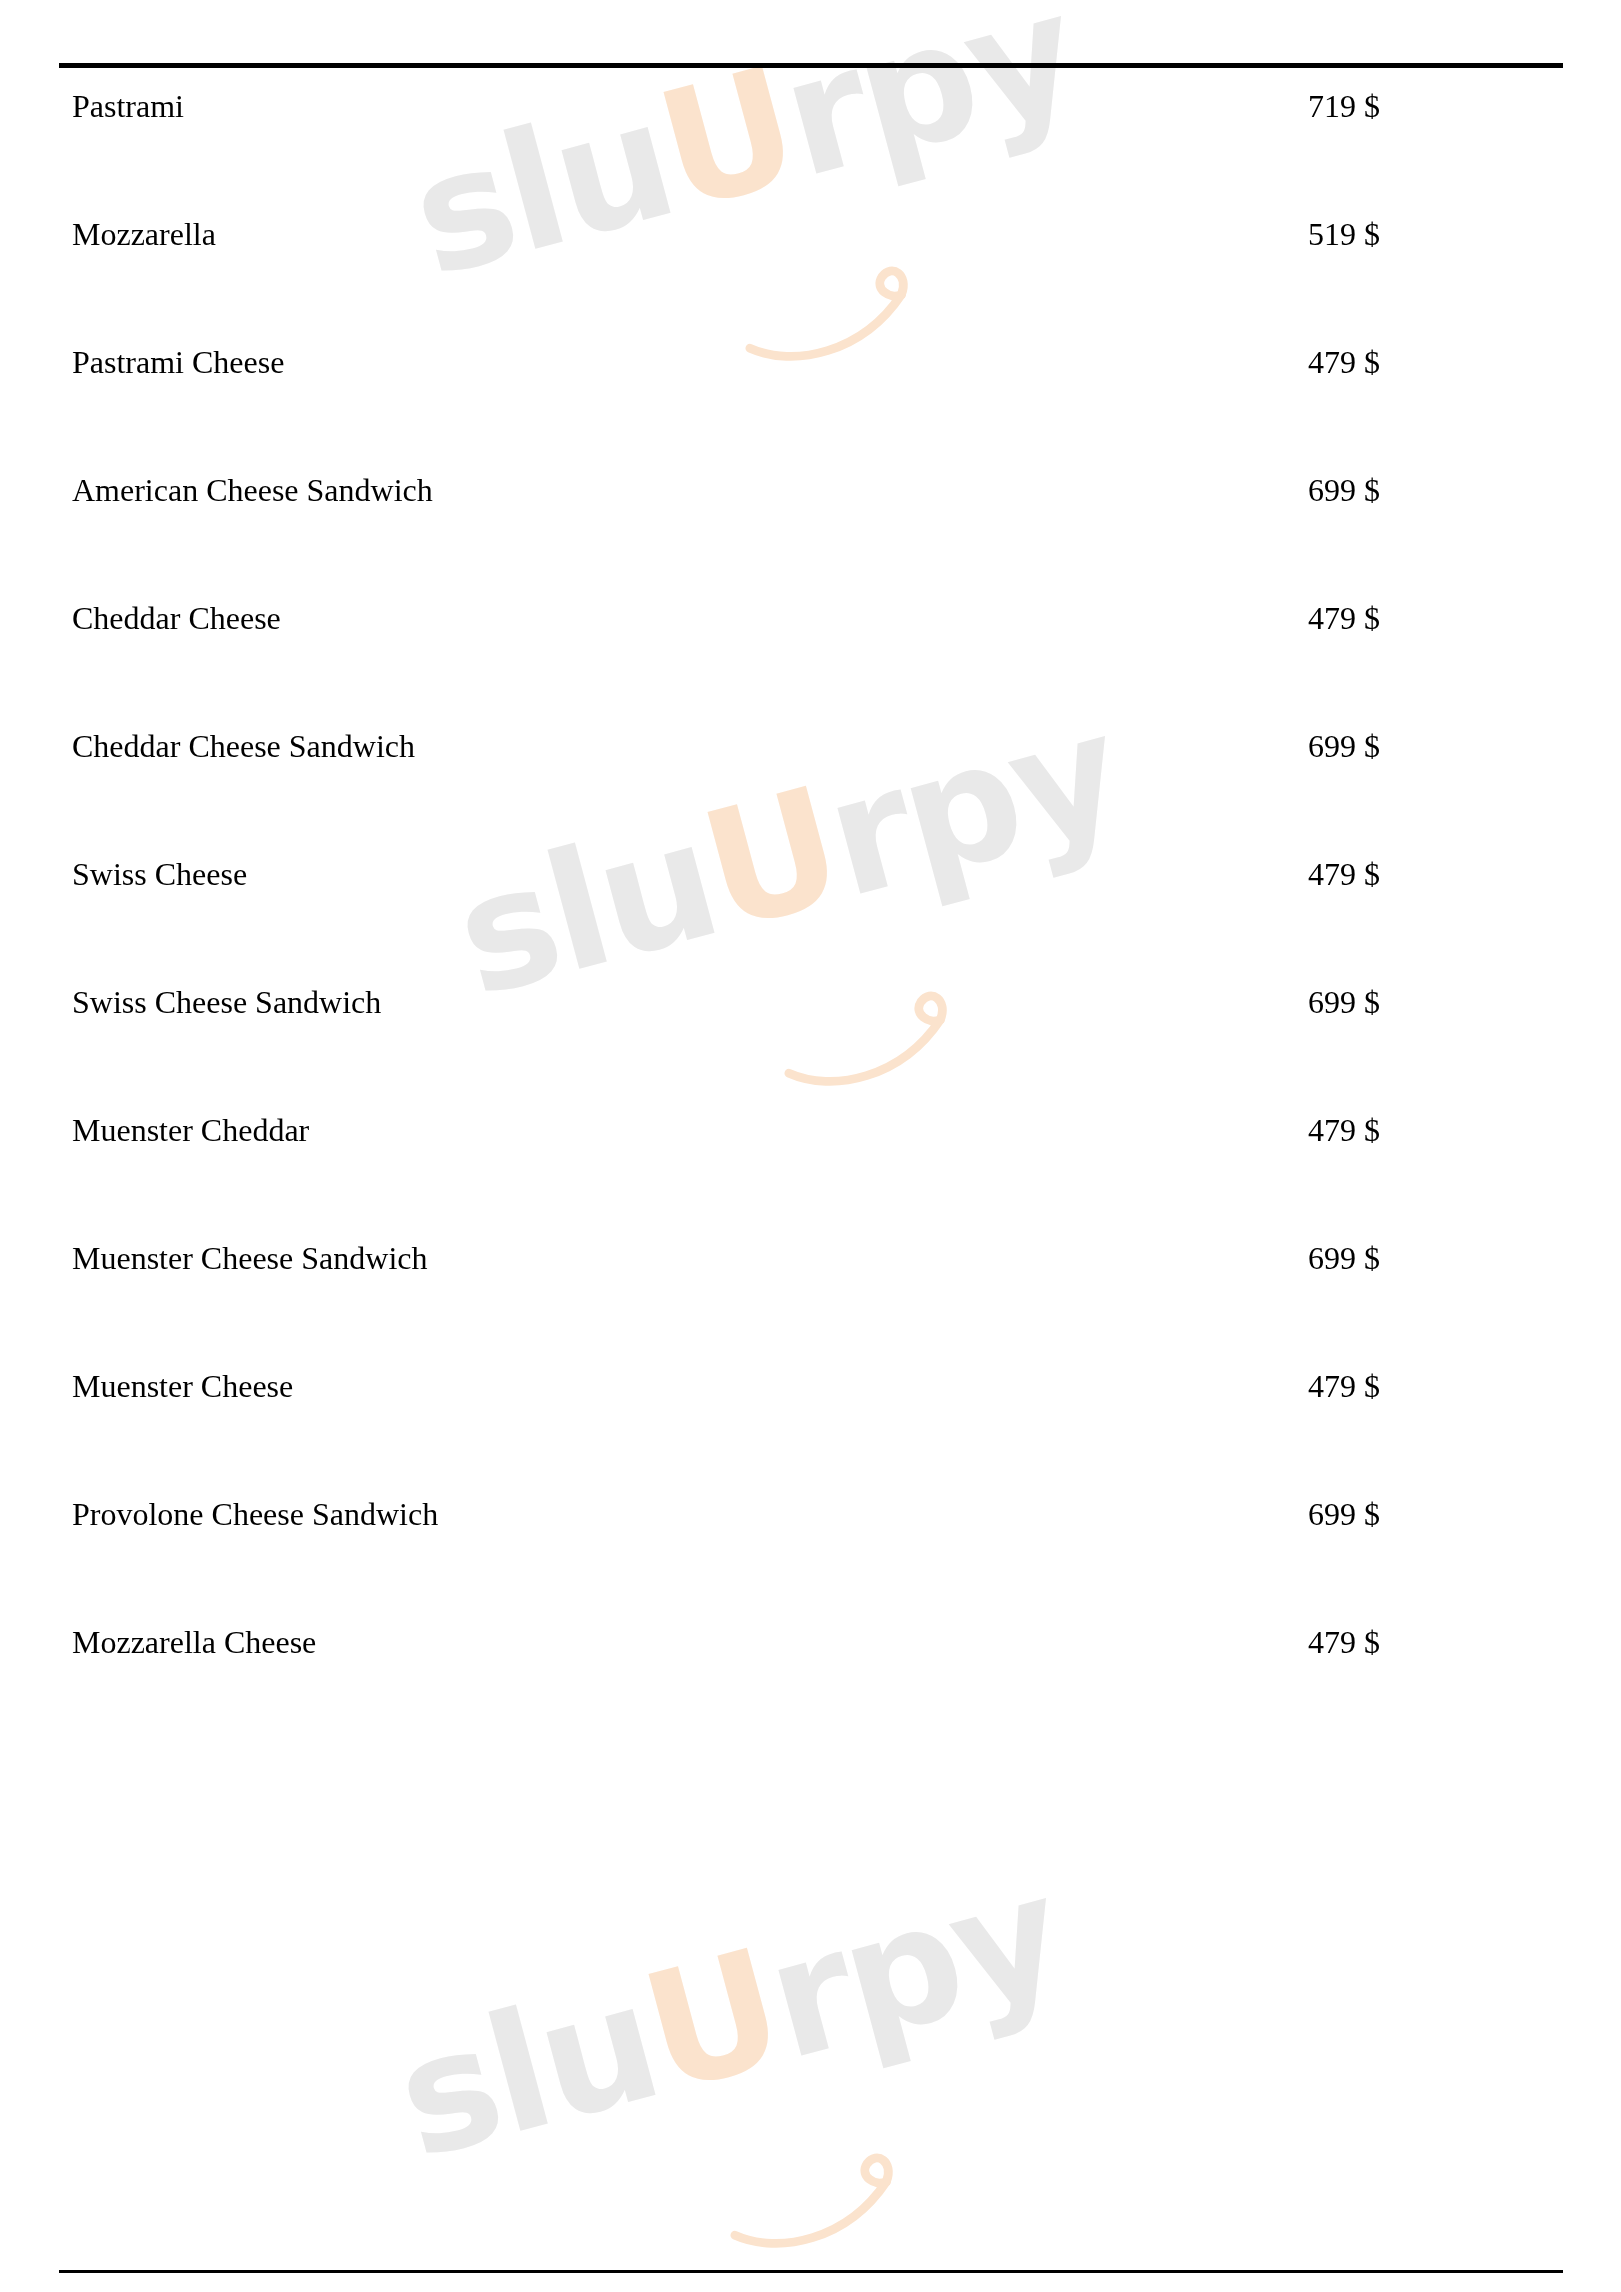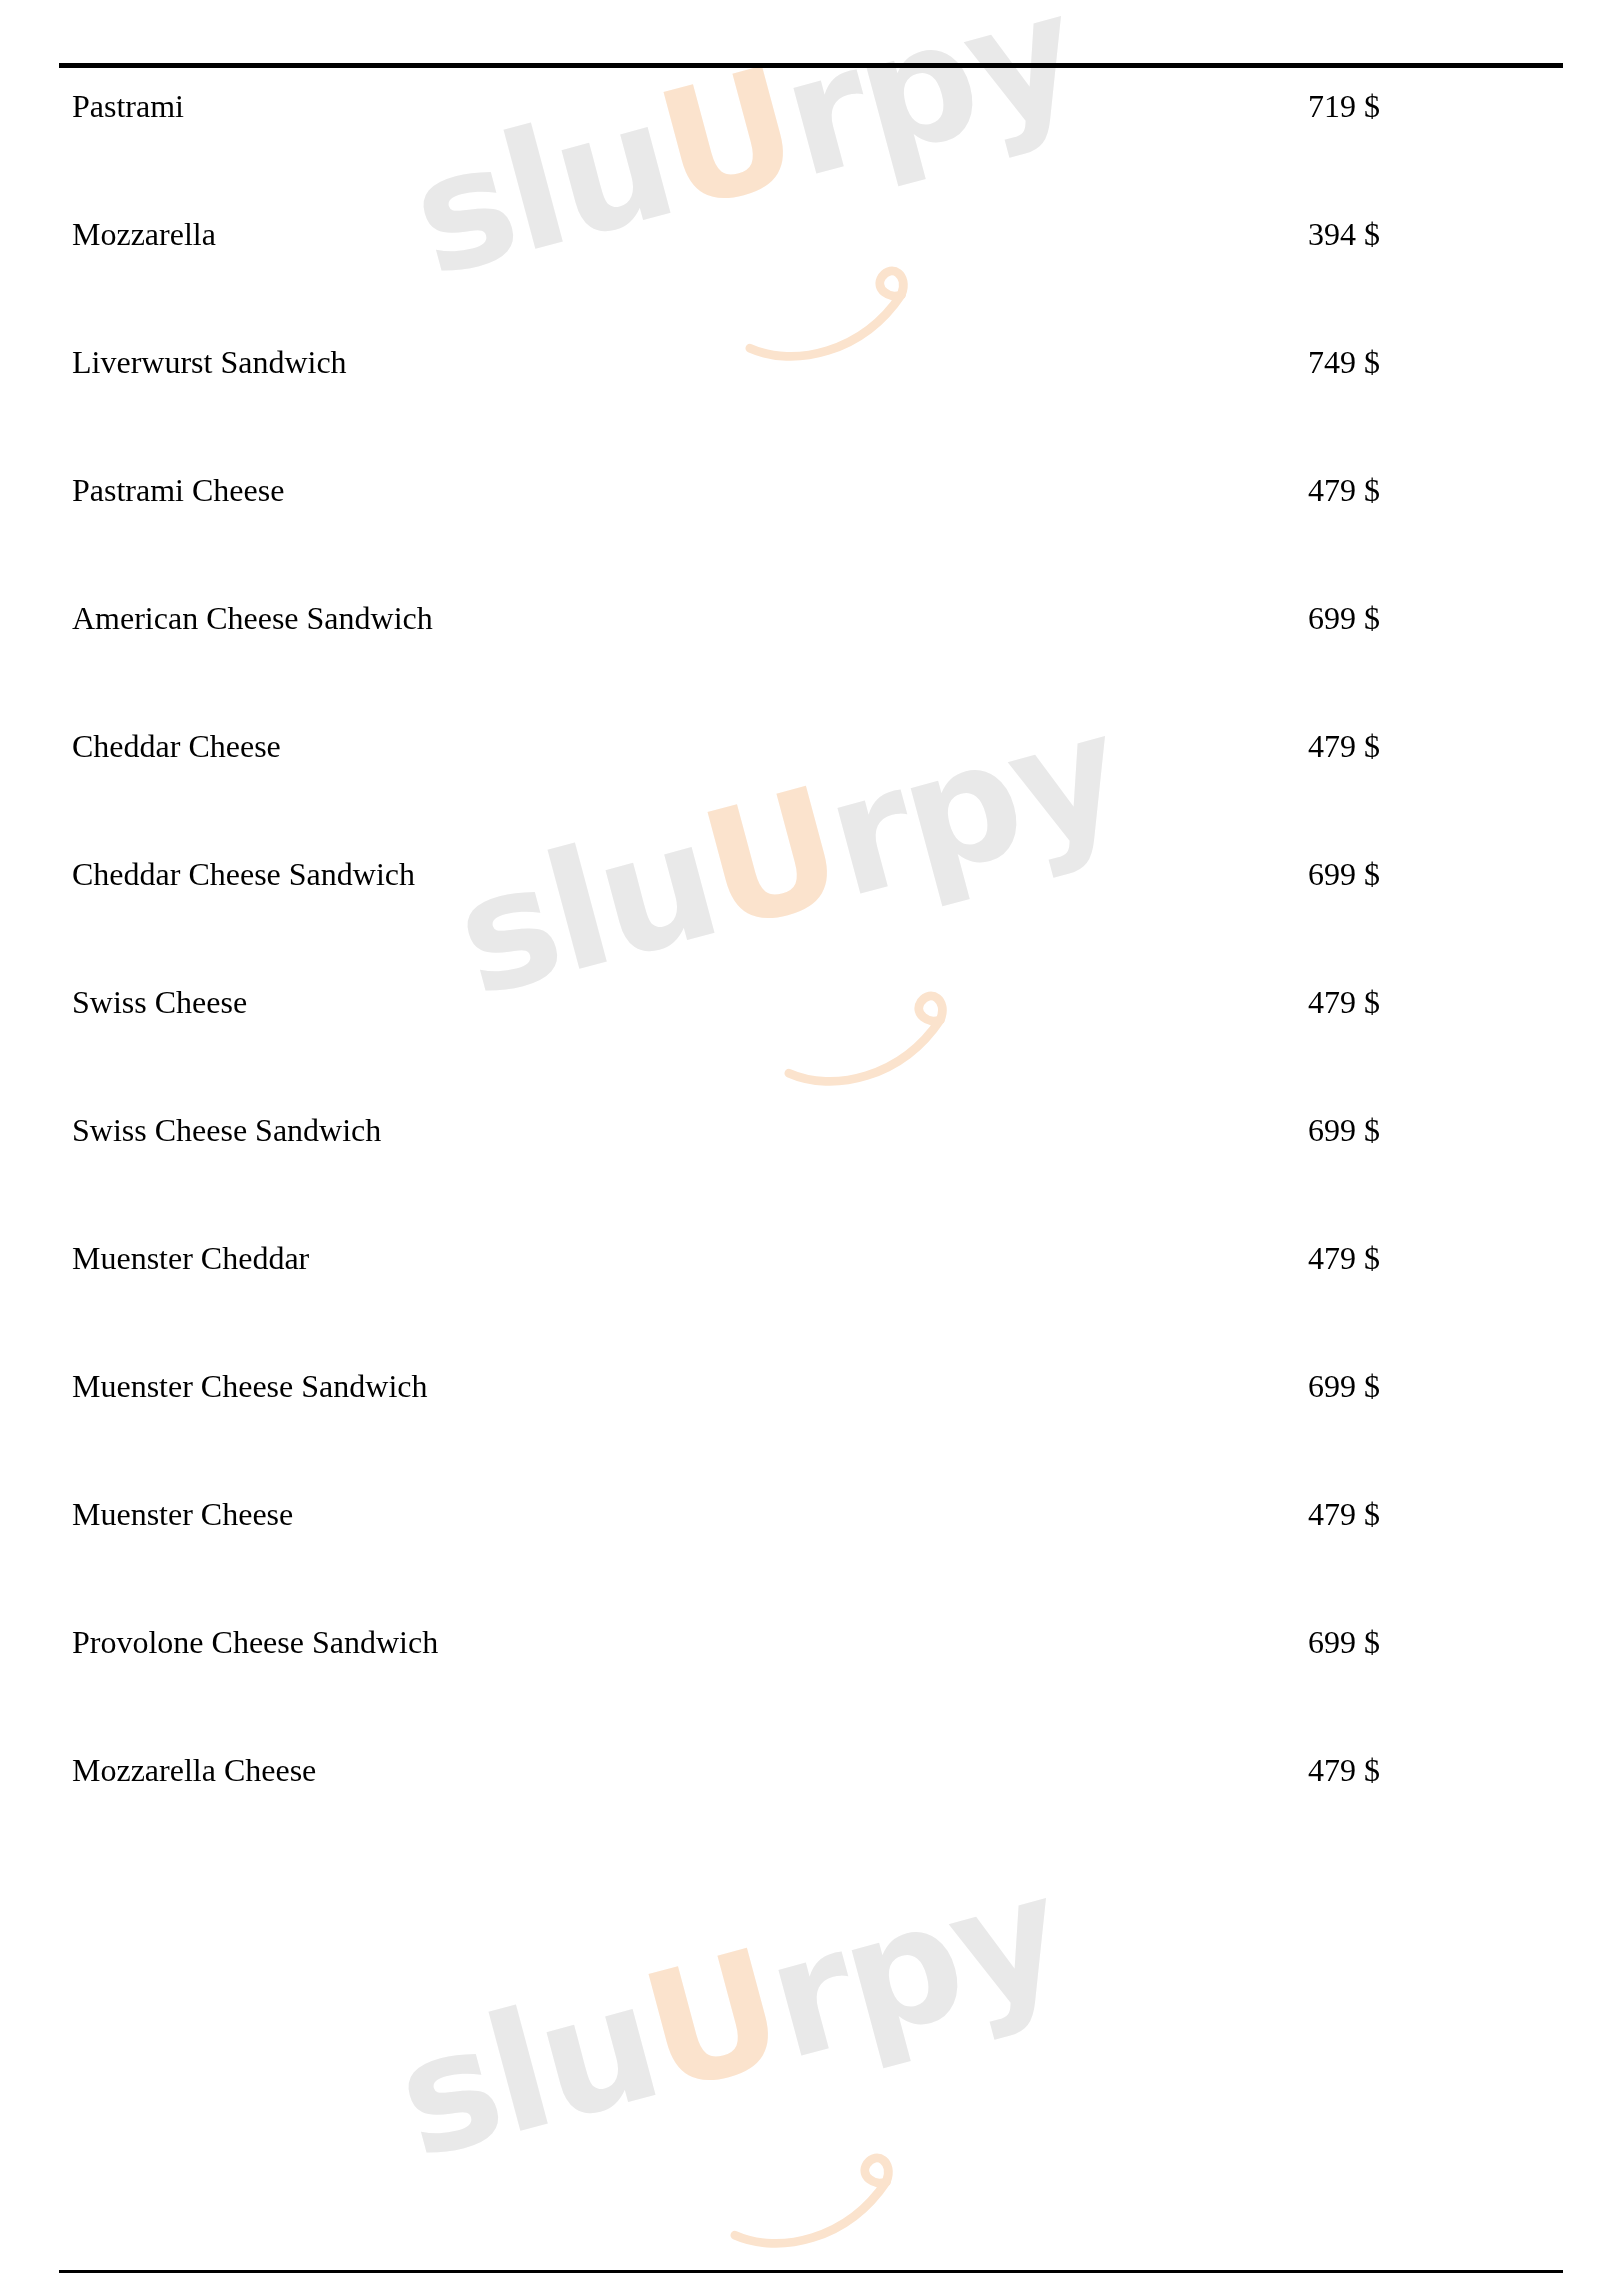--- a/index.html
+++ b/index.html
@@ -141,7 +141,7 @@
 
     <div class="menu-row">
       <span class="item-name">Mozzarella</span>
-      <span class="item-price">394 $</span>
+      <span class="item-price">519 $</span>
     </div>
 
     <div class="menu-row">

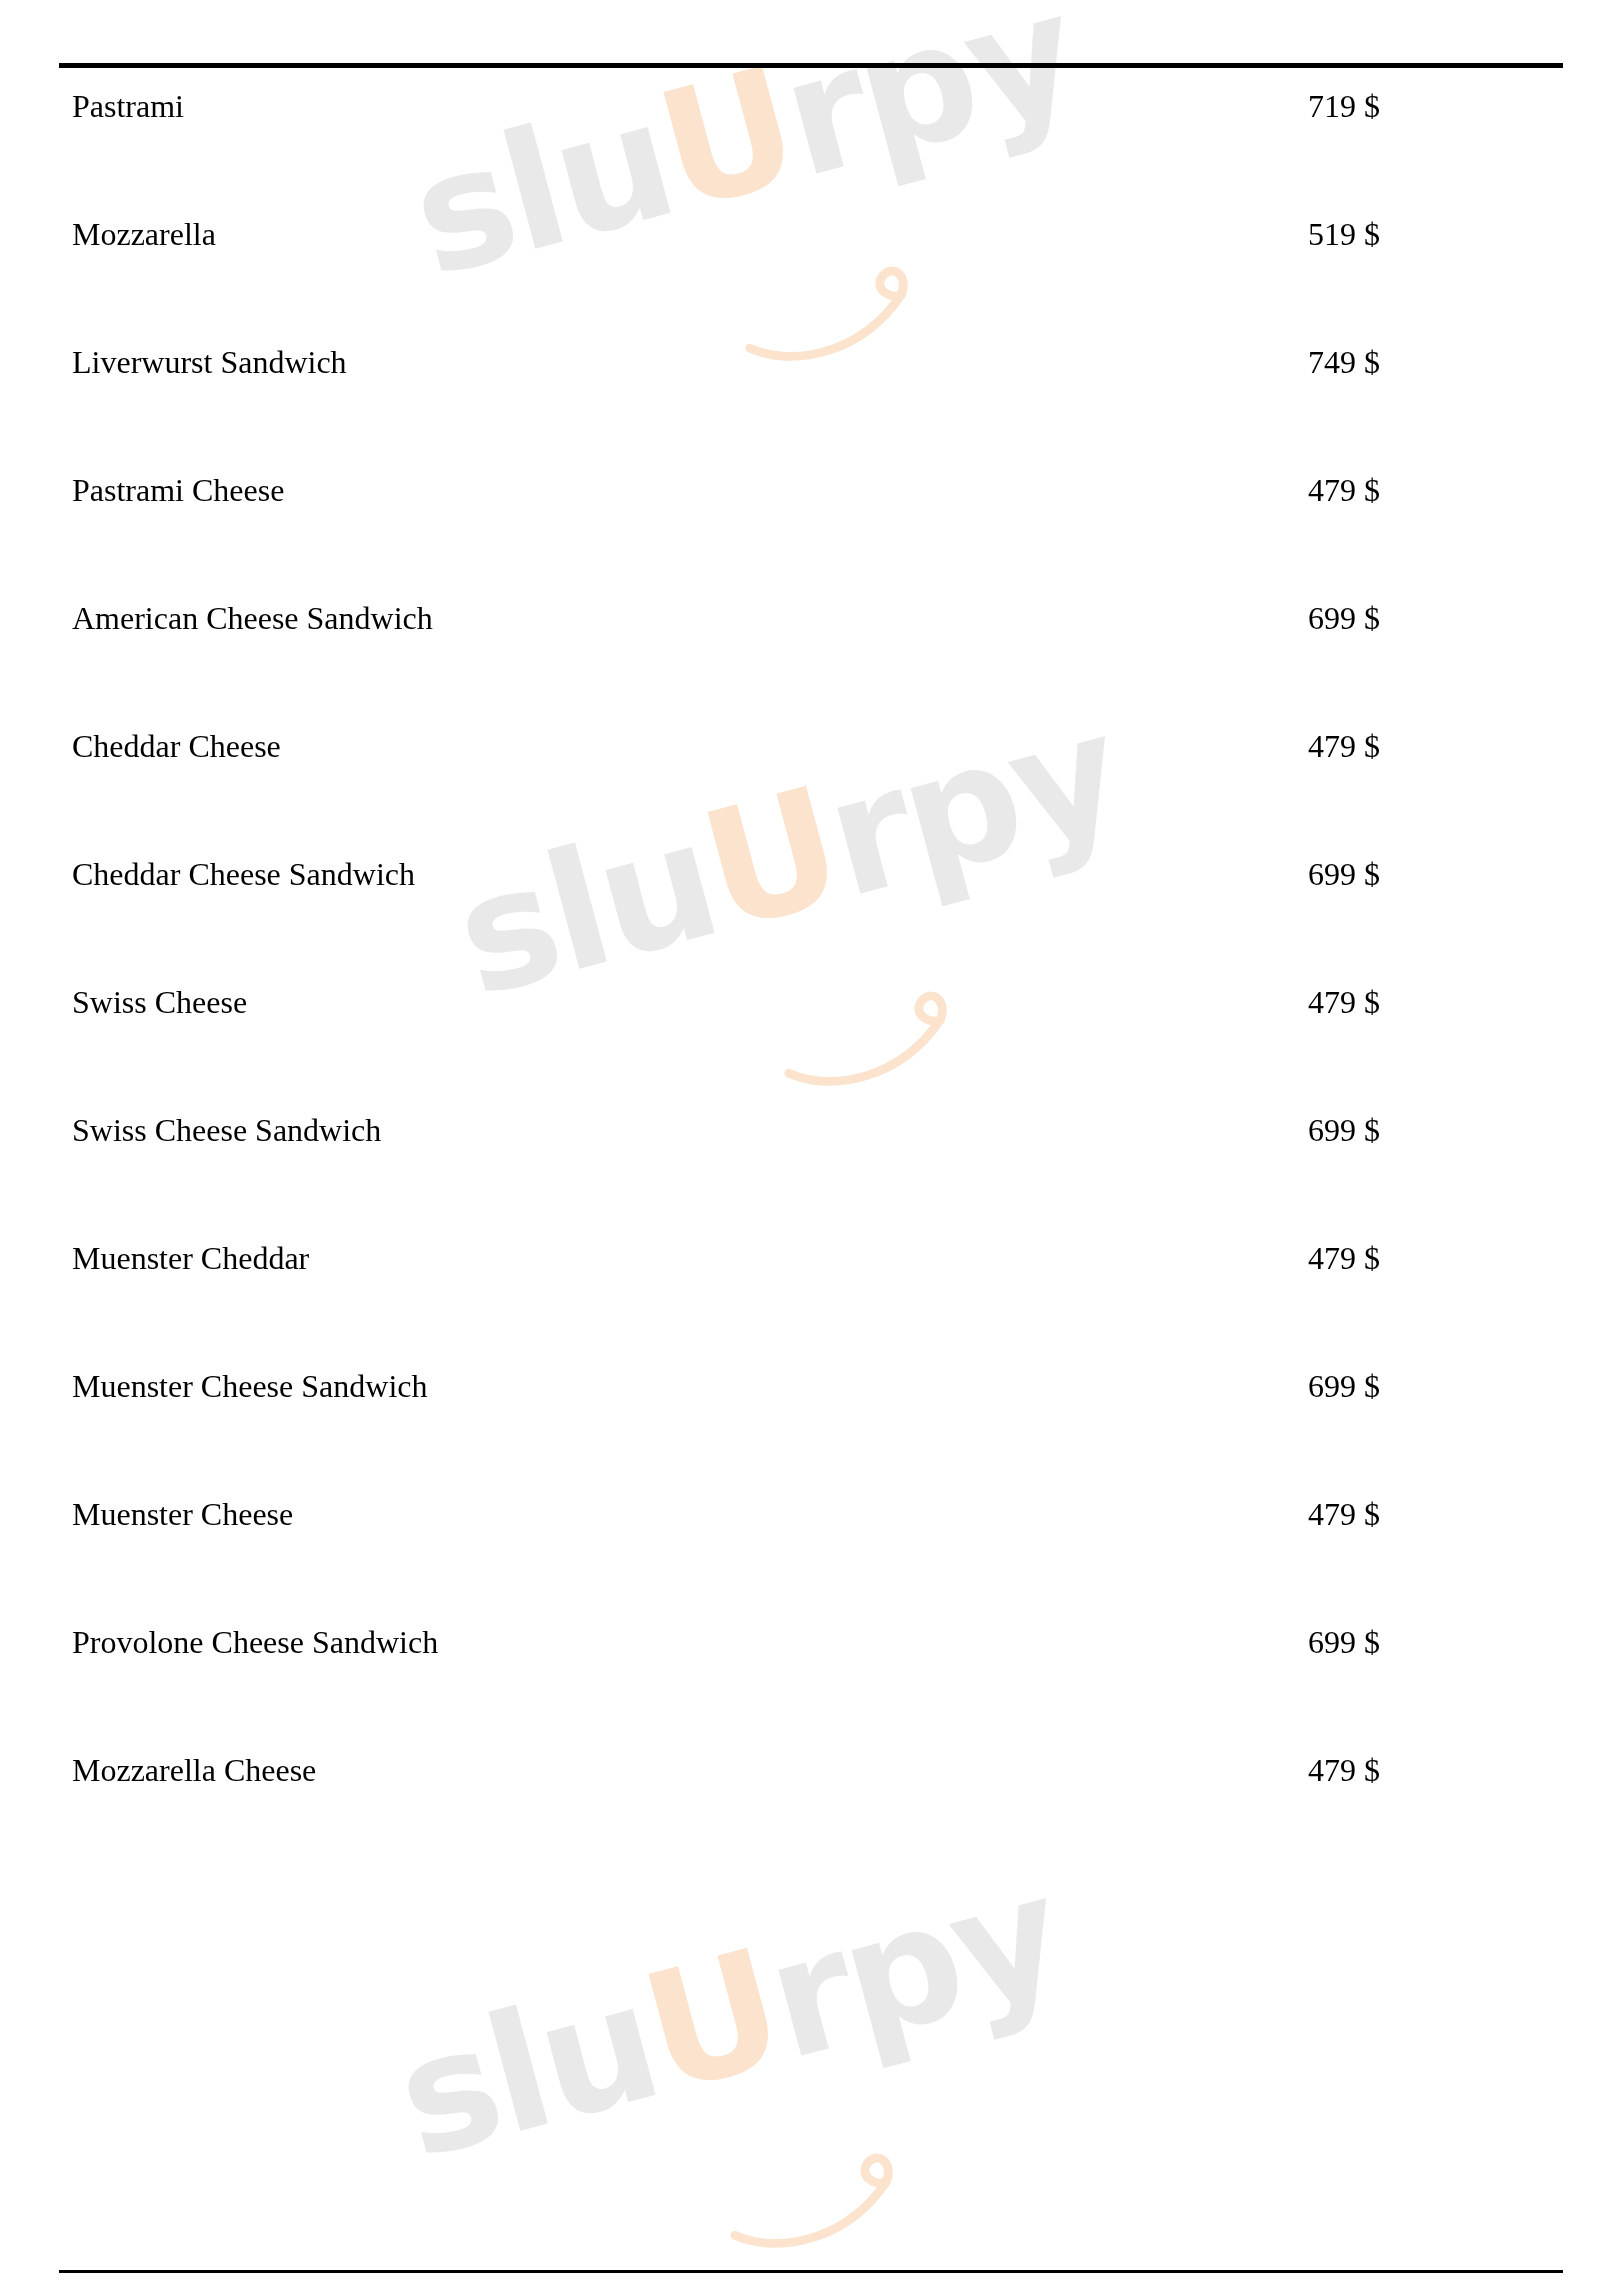--- a/index.html
+++ b/index.html
@@ -144,10 +144,6 @@
       <span class="item-price">519 $</span>
     </div>
 
-    <div class="menu-row">
-      <span class="item-name">Liverwurst Sandwich</span>
-      <span class="item-price">749 $</span>
-    </div>
 
     <div class="menu-row">
       <span class="item-name">Pastrami Cheese</span>

